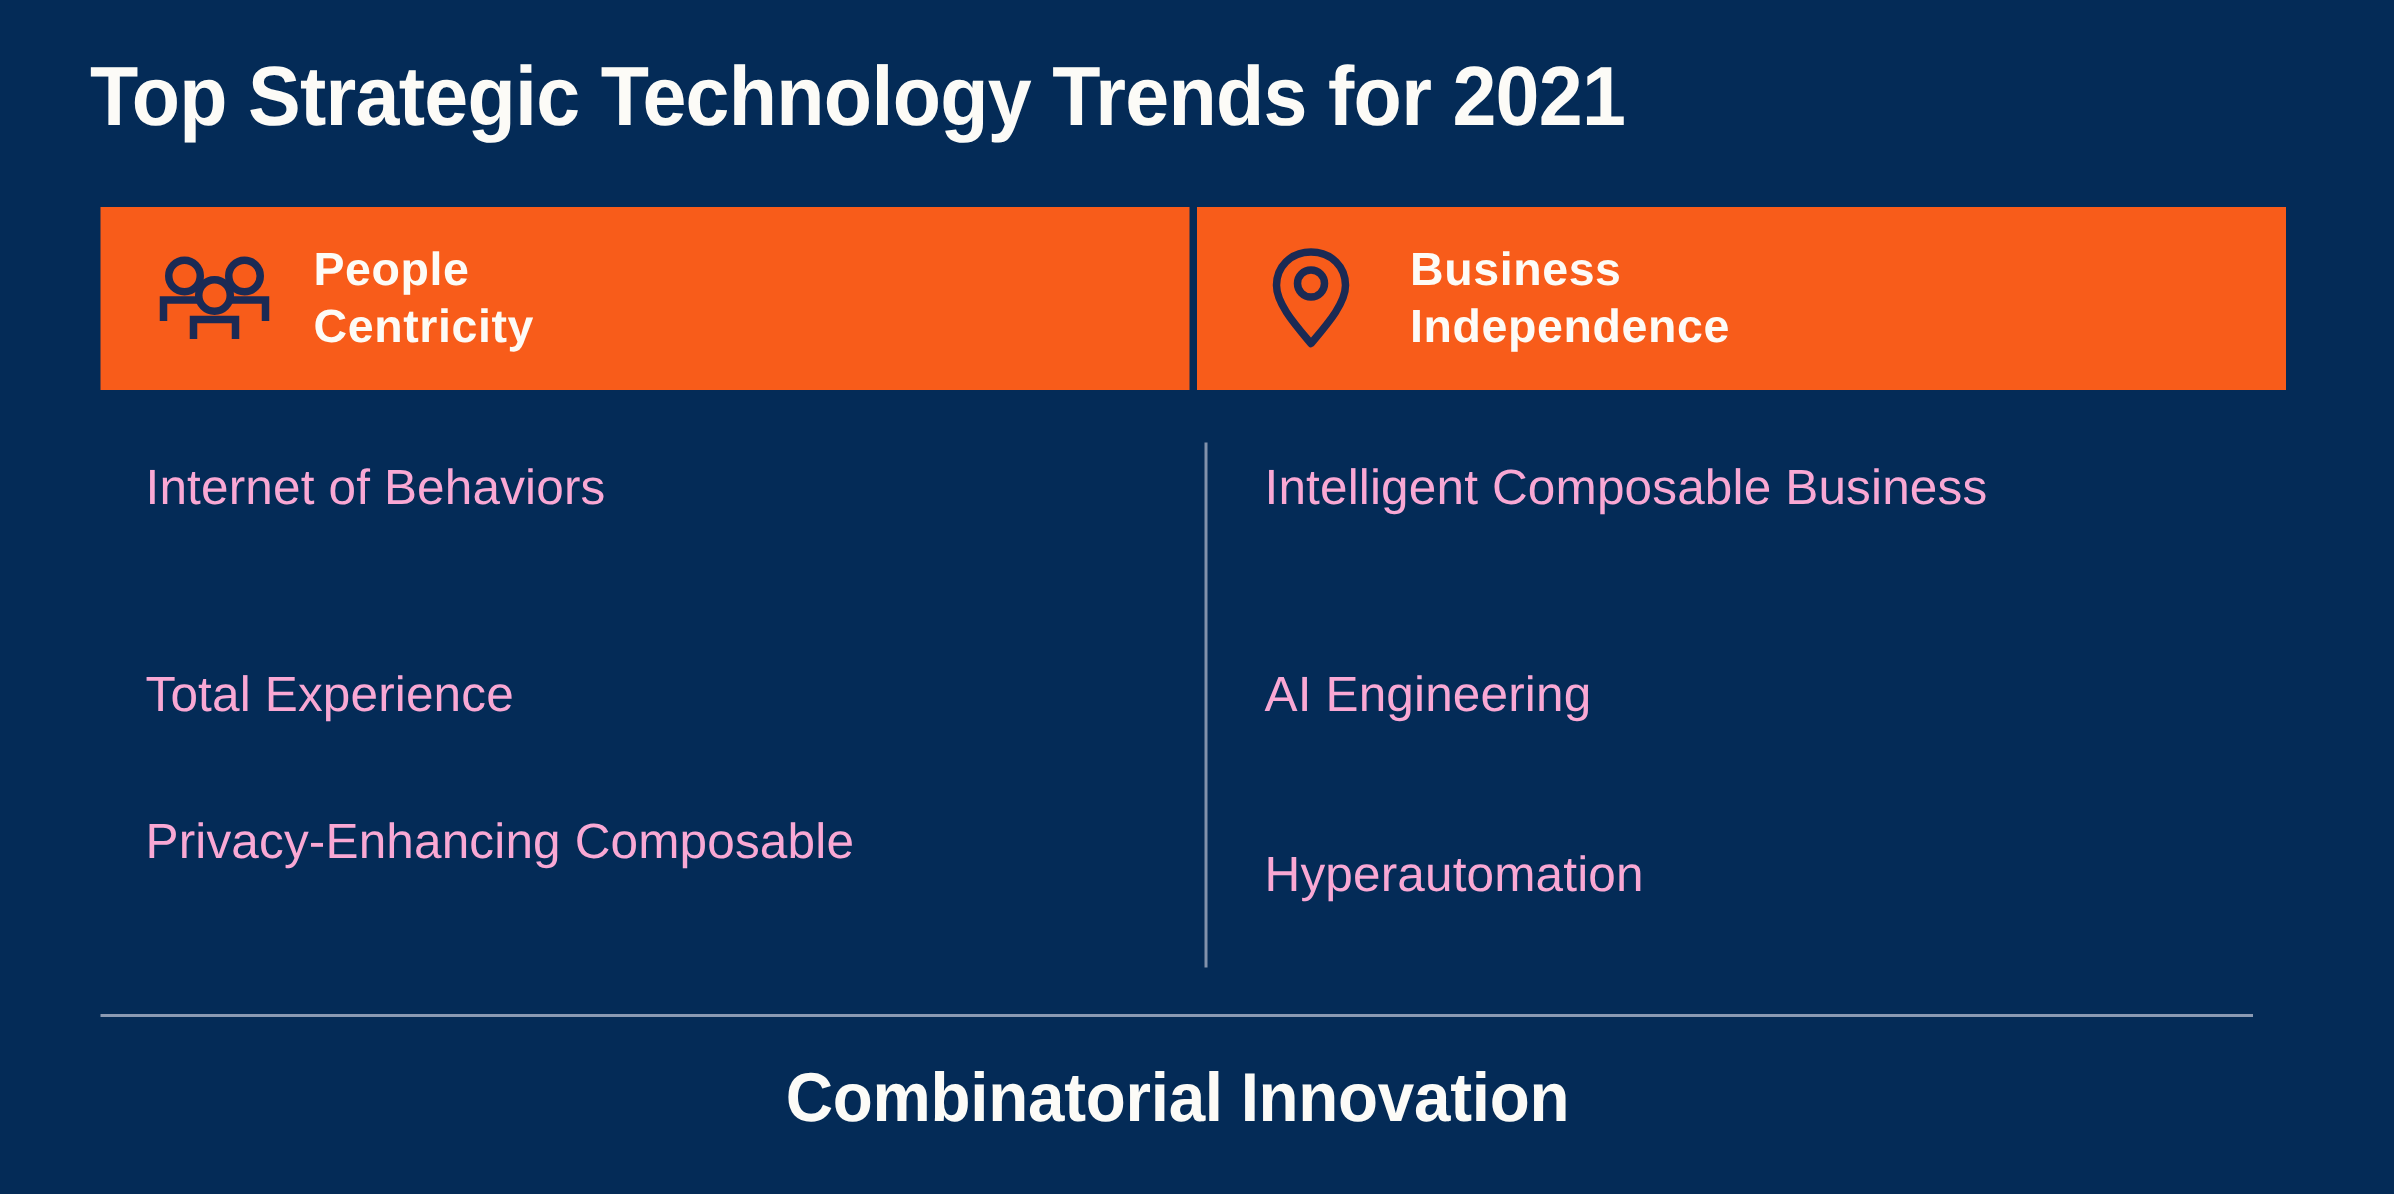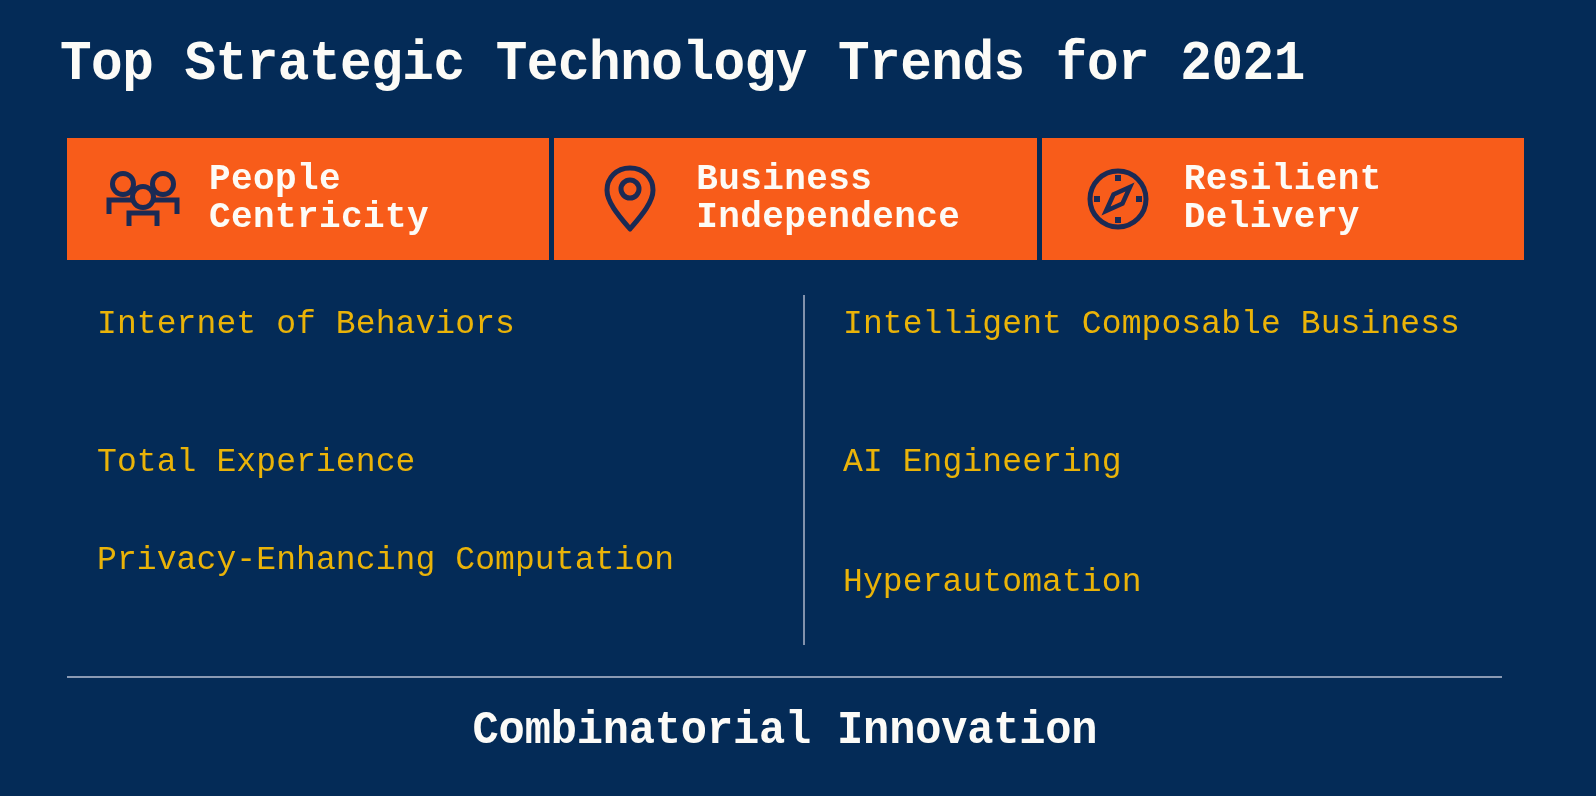--- a/index.html
+++ b/index.html
@@ -19,7 +19,6 @@
     height: 796px;
     background: #042B57;
     box-sizing: border-box;
-    font-family: Liberation Mono, monospace;
   }
 
   

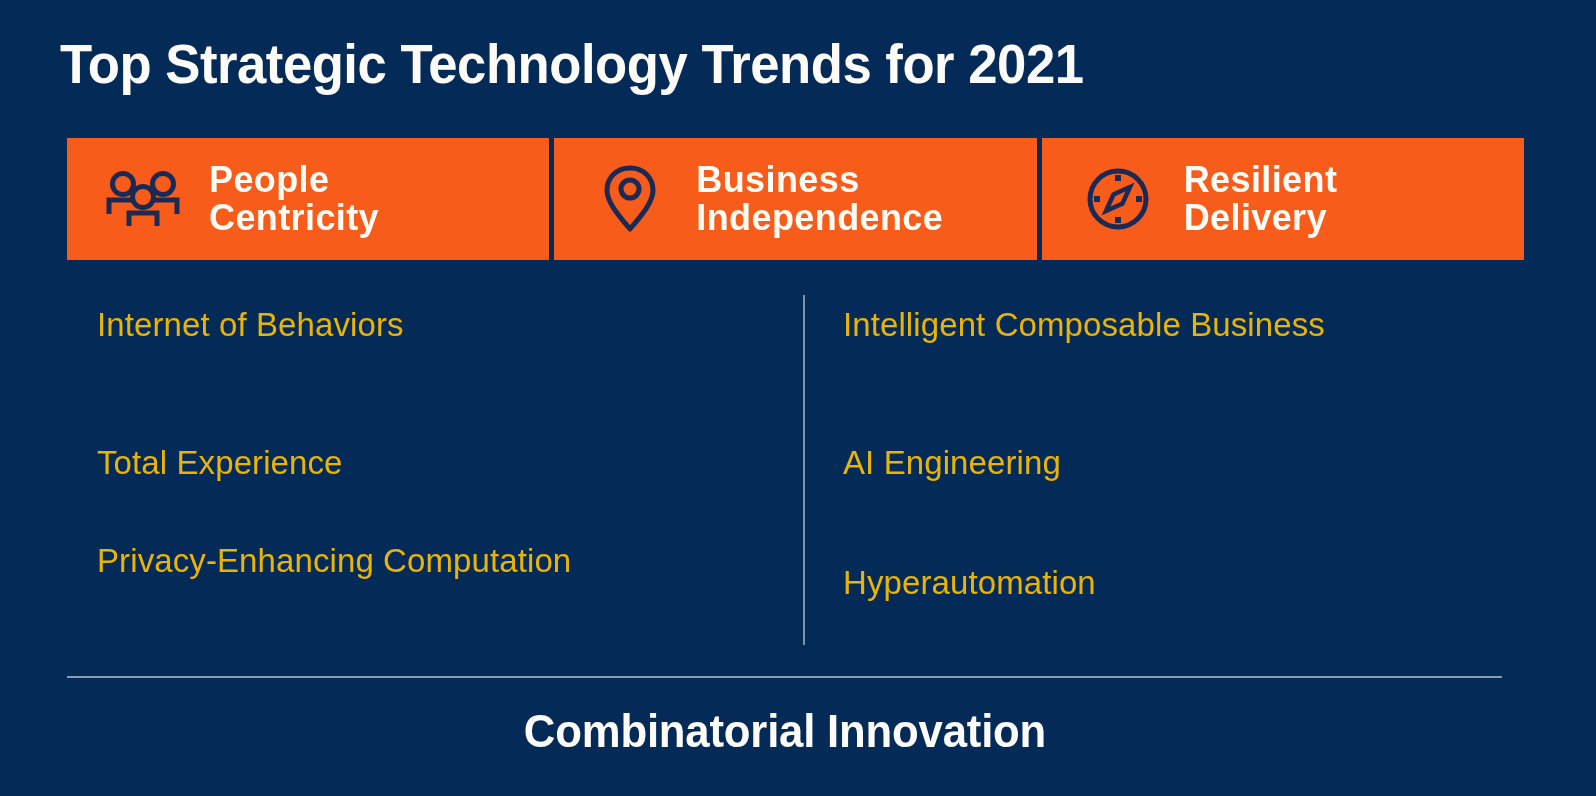--- a/index.html
+++ b/index.html
@@ -68,7 +68,7 @@
     display: block;
   }
   .header-label {
-    font-size: 36px;
+    font-size: 31px;
     line-height: 38px;
     font-weight: bold;
     color: #FDFBF6;

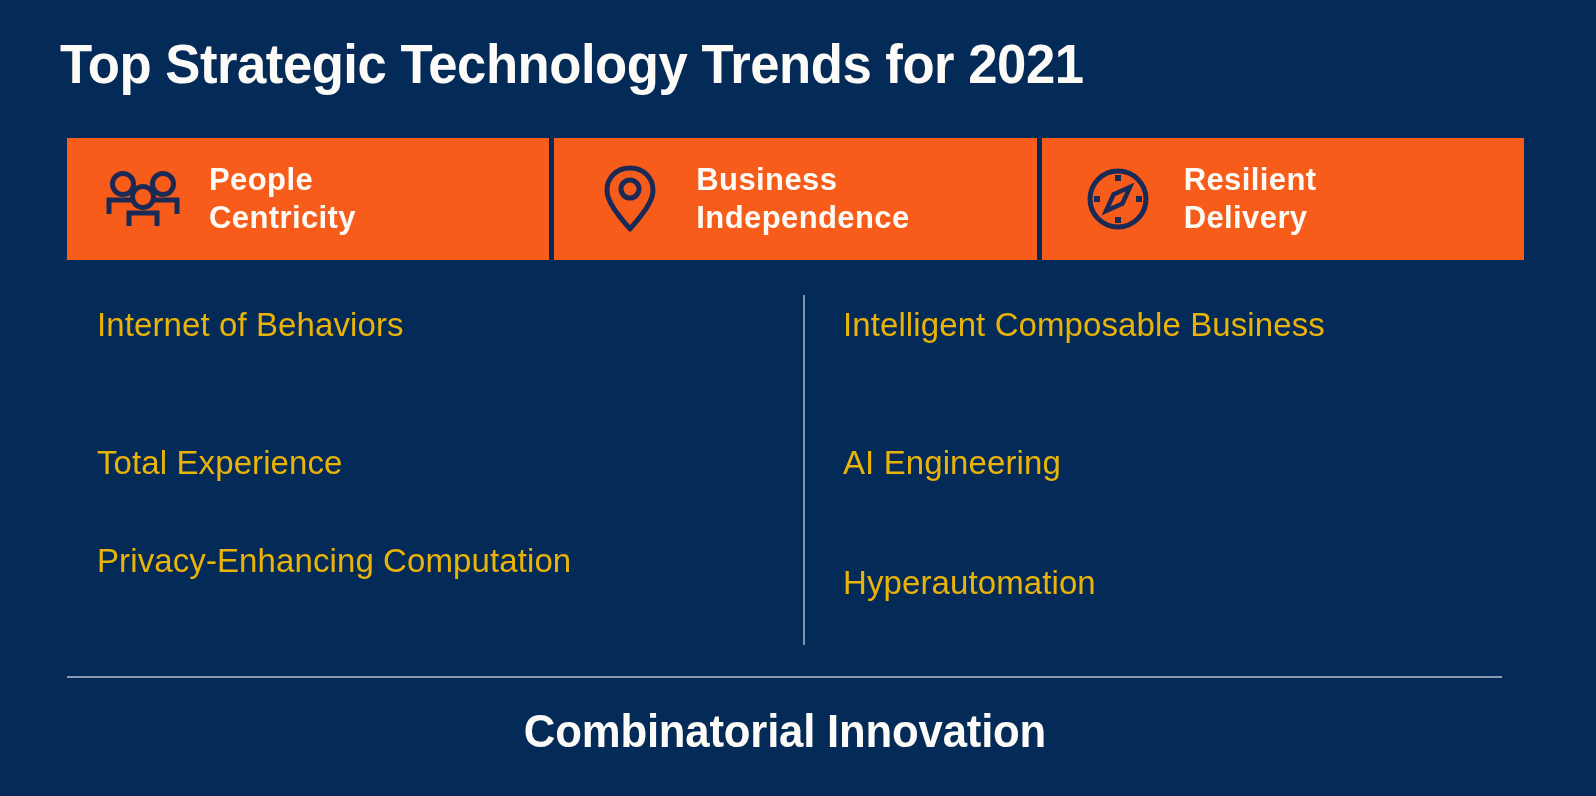--- a/index.html
+++ b/index.html
@@ -187,20 +187,6 @@
 Independence</span>
     </div>
 
-    <div class="header-card">
-      <span class="header-icon">
-        <svg width="66" height="66" viewBox="0 0 66 66" fill="none">
-          <circle cx="33" cy="33" r="28" stroke="#1B2A54" stroke-width="5" fill="none"></circle>
-          <rect x="30" y="9" width="6" height="6" fill="#1B2A54"></rect>
-          <rect x="30" y="51" width="6" height="6" fill="#1B2A54"></rect>
-          <rect x="9" y="30" width="6" height="6" fill="#1B2A54"></rect>
-          <rect x="51" y="30" width="6" height="6" fill="#1B2A54"></rect>
-          <path d="M45 21 L37.5 37.5 L21 45 L28.5 28.5 Z" stroke="#1B2A54" stroke-width="4.5" fill="none" stroke-linejoin="miter"></path>
-        </svg>
-      </span>
-      <span class="header-label">Resilient
-Delivery</span>
-    </div>
 
   </div>
 

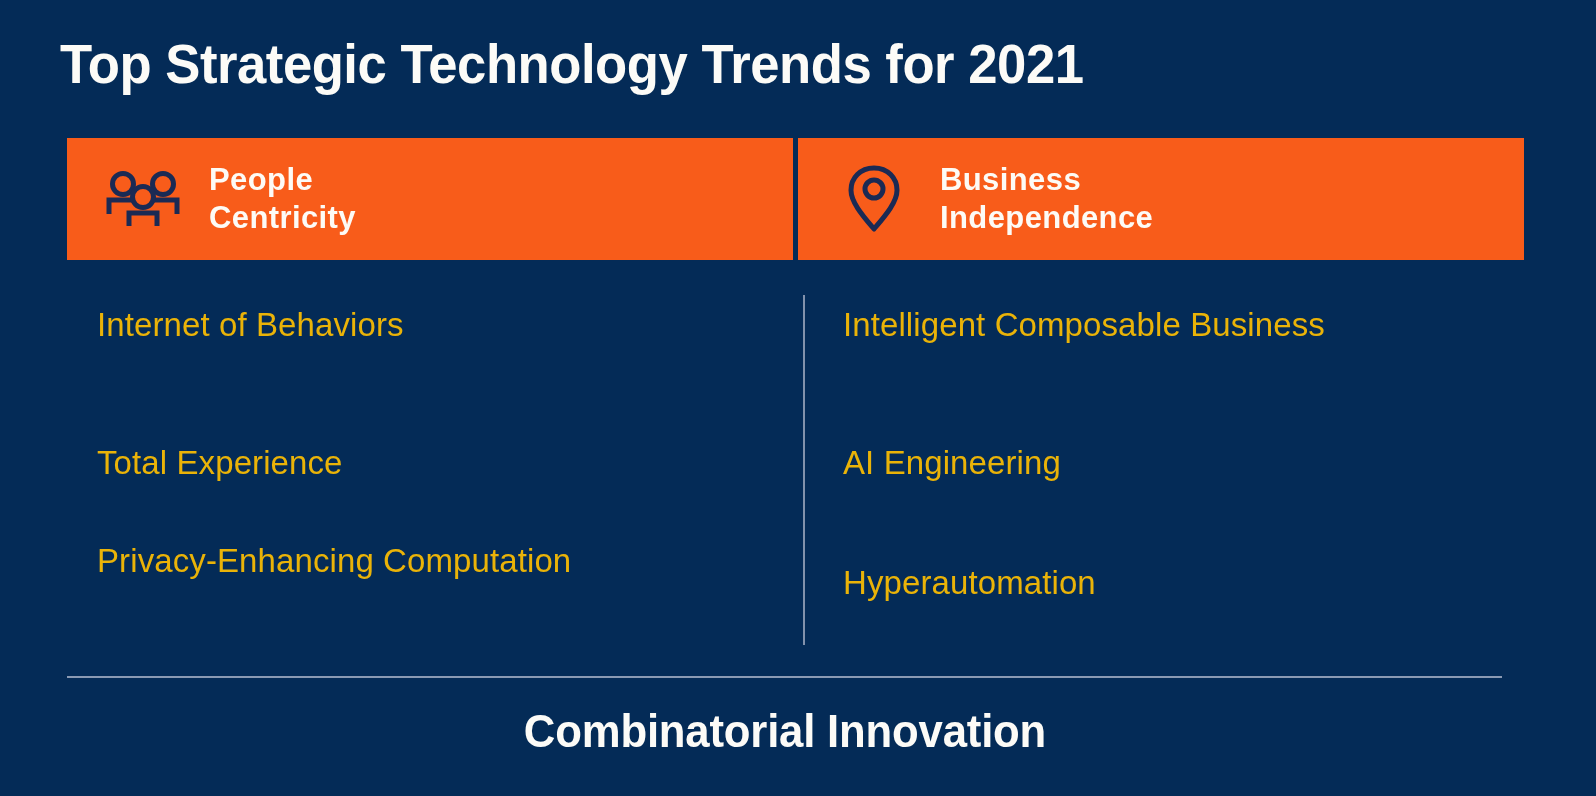--- a/index.html
+++ b/index.html
@@ -110,7 +110,7 @@
     right: 12px;
     font-size: 33px;
     line-height: 46px;
-    color: #eab308;
+    color: #f9a8d4;
     font-weight: normal;
     letter-spacing: 0.1px;
   }

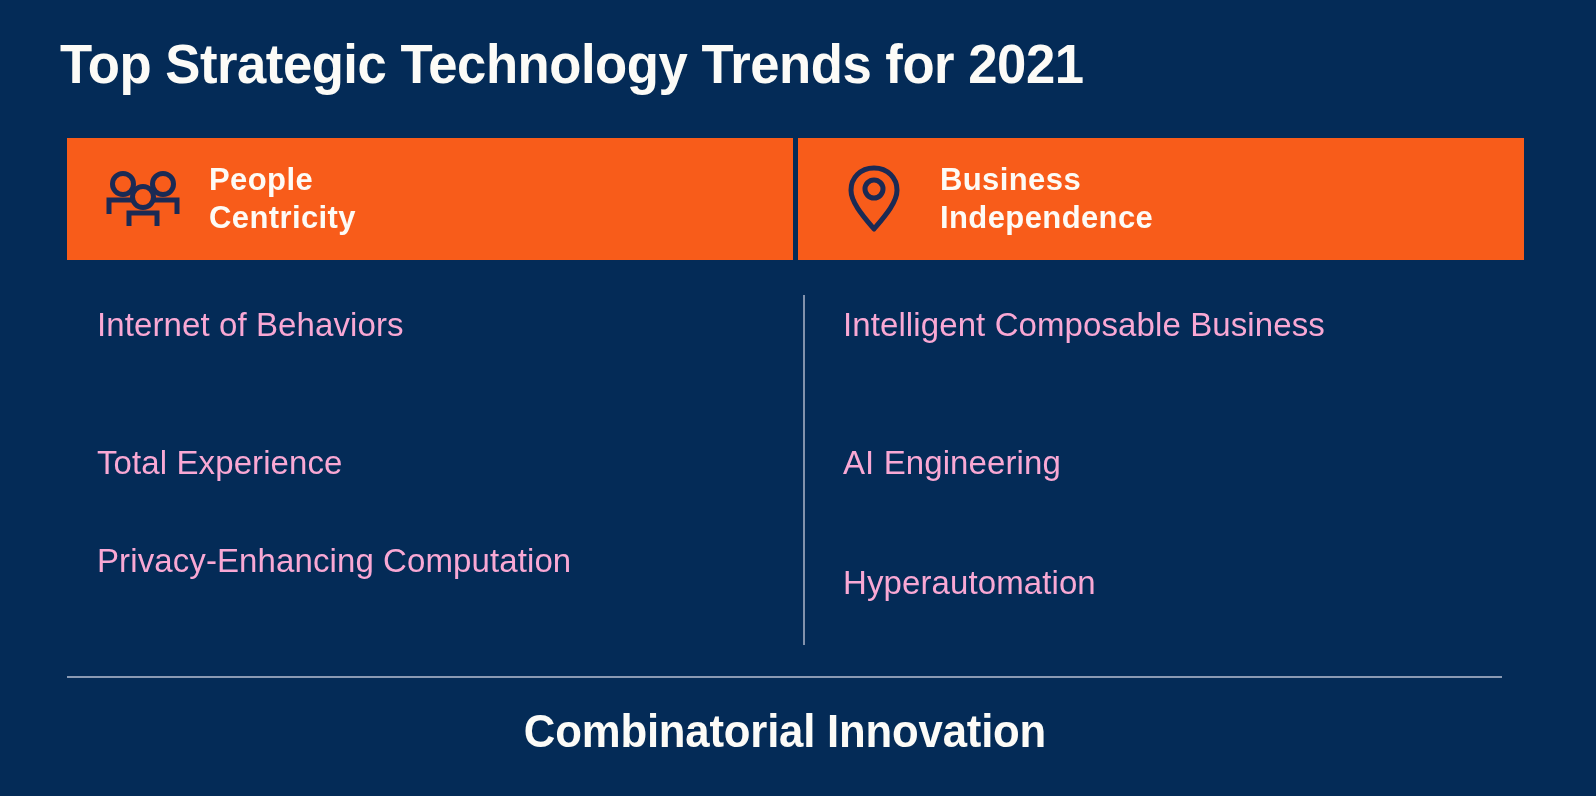--- a/index.html
+++ b/index.html
@@ -195,7 +195,7 @@
     <div class="col col-1">
       <div class="item item-0">Internet of Behaviors</div>
       <div class="item item-1">Total Experience</div>
-      <div class="item item-2">Privacy-Enhancing Computation</div>
+      <div class="item item-2">Privacy-Enhancing Composable</div>
     </div>
 
 

